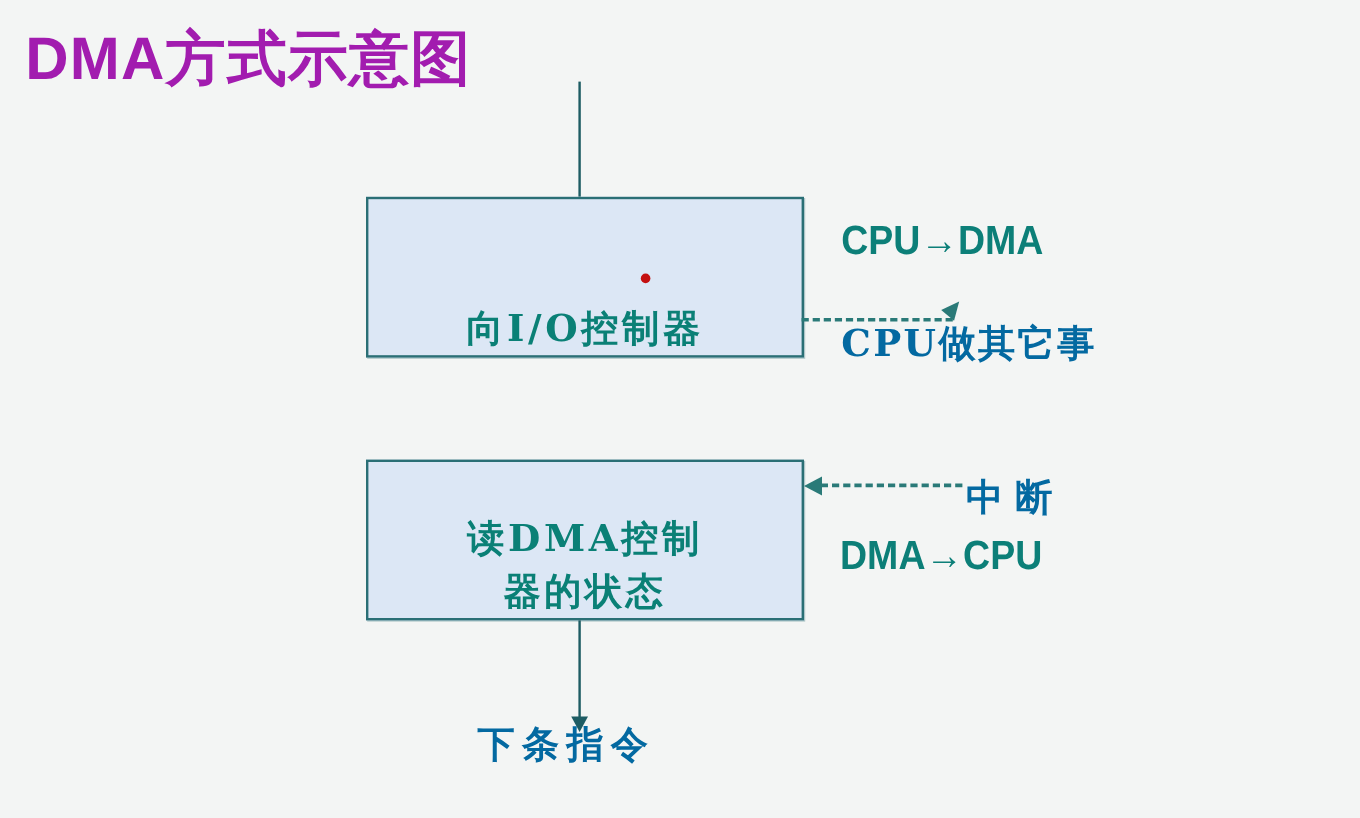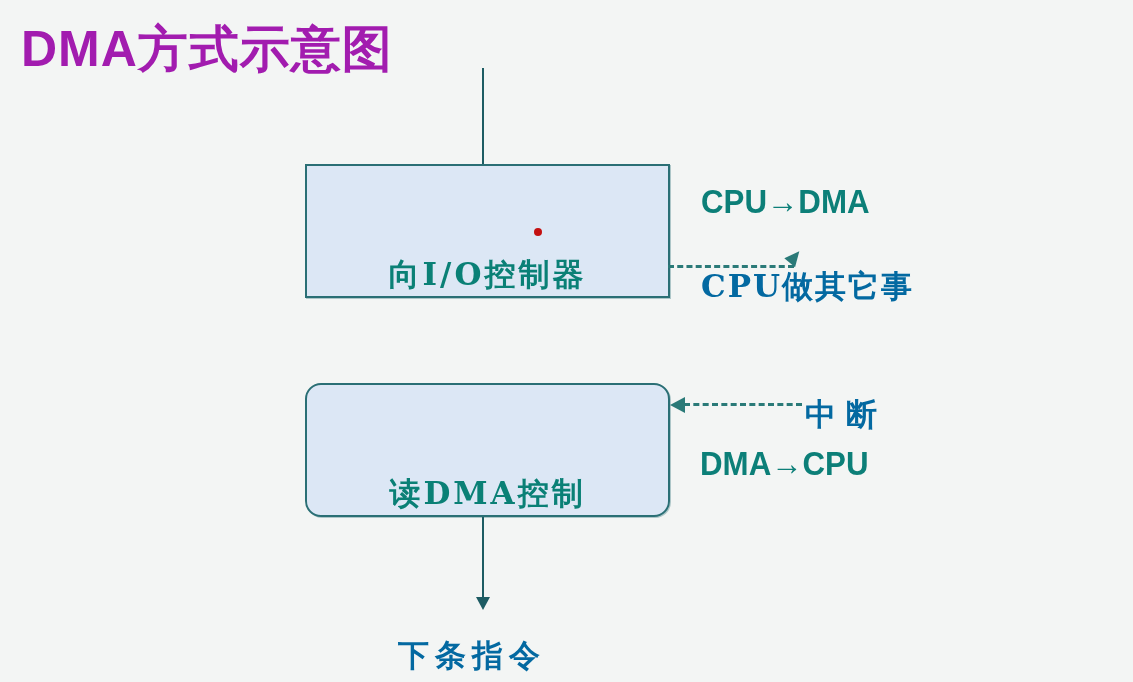--- a/index.html
+++ b/index.html
@@ -39,7 +39,7 @@
     text-align: center;
   }
   .box-1 { top: 164px; }
-  .box-2 { top: 383px; border-radius: 16px; }
+  .box-2 { top: 383px; }
   .flow-box .box-line {
     font-family: "DejaVu Serif", "Liberation Serif", serif;
     font-size: 31px;

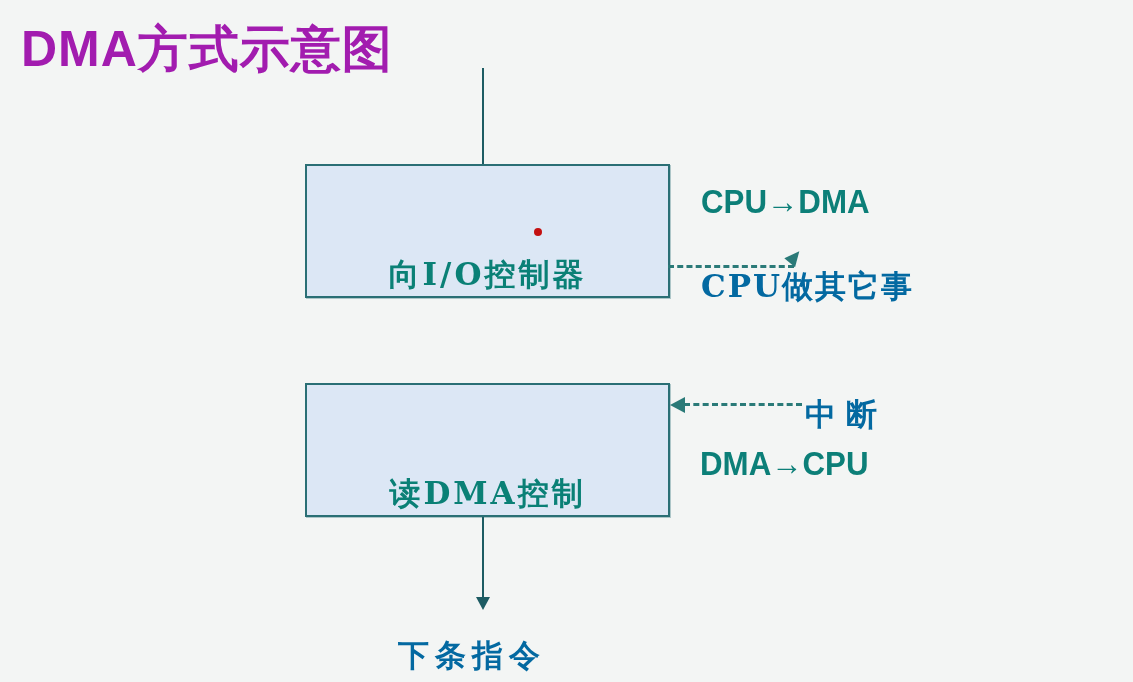--- a/index.html
+++ b/index.html
@@ -151,6 +151,7 @@
 
   <div class="flow-box box-2">
     <div class="box-line">读DMA控制</div>
+    <div class="box-line">器的状态</div>
   </div>
 
   <div class="annotation-mono label-dma-cpu">DMA→CPU</div>

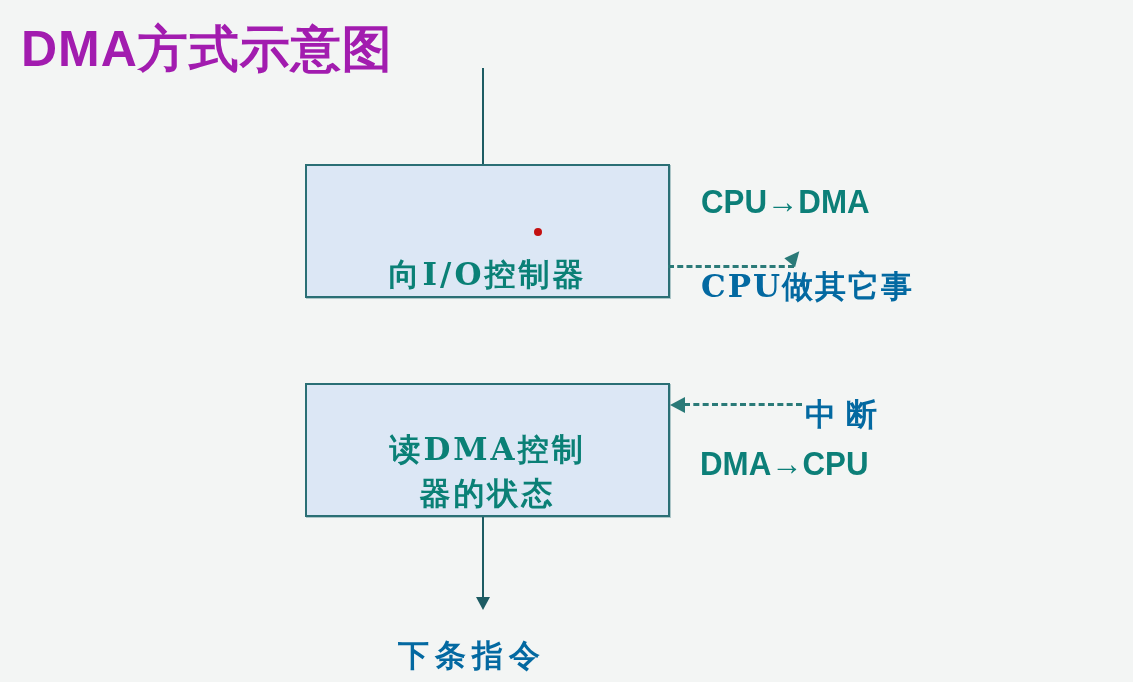--- a/index.html
+++ b/index.html
@@ -113,7 +113,7 @@
   }
   .label-cpu-other { left: 701px; top: 266px; letter-spacing: 2px; }
   .label-interrupt { left: 805px; top: 375px; letter-spacing: 10px; margin-top: 19px; }
-  .label-next-instruction { left: 398px; top: 635px; letter-spacing: 6px; }
+  .label-next-instruction { left: 398px; top: 600px; letter-spacing: 6px; }
   .red-dot {
     position: absolute;
     left: 534px;

